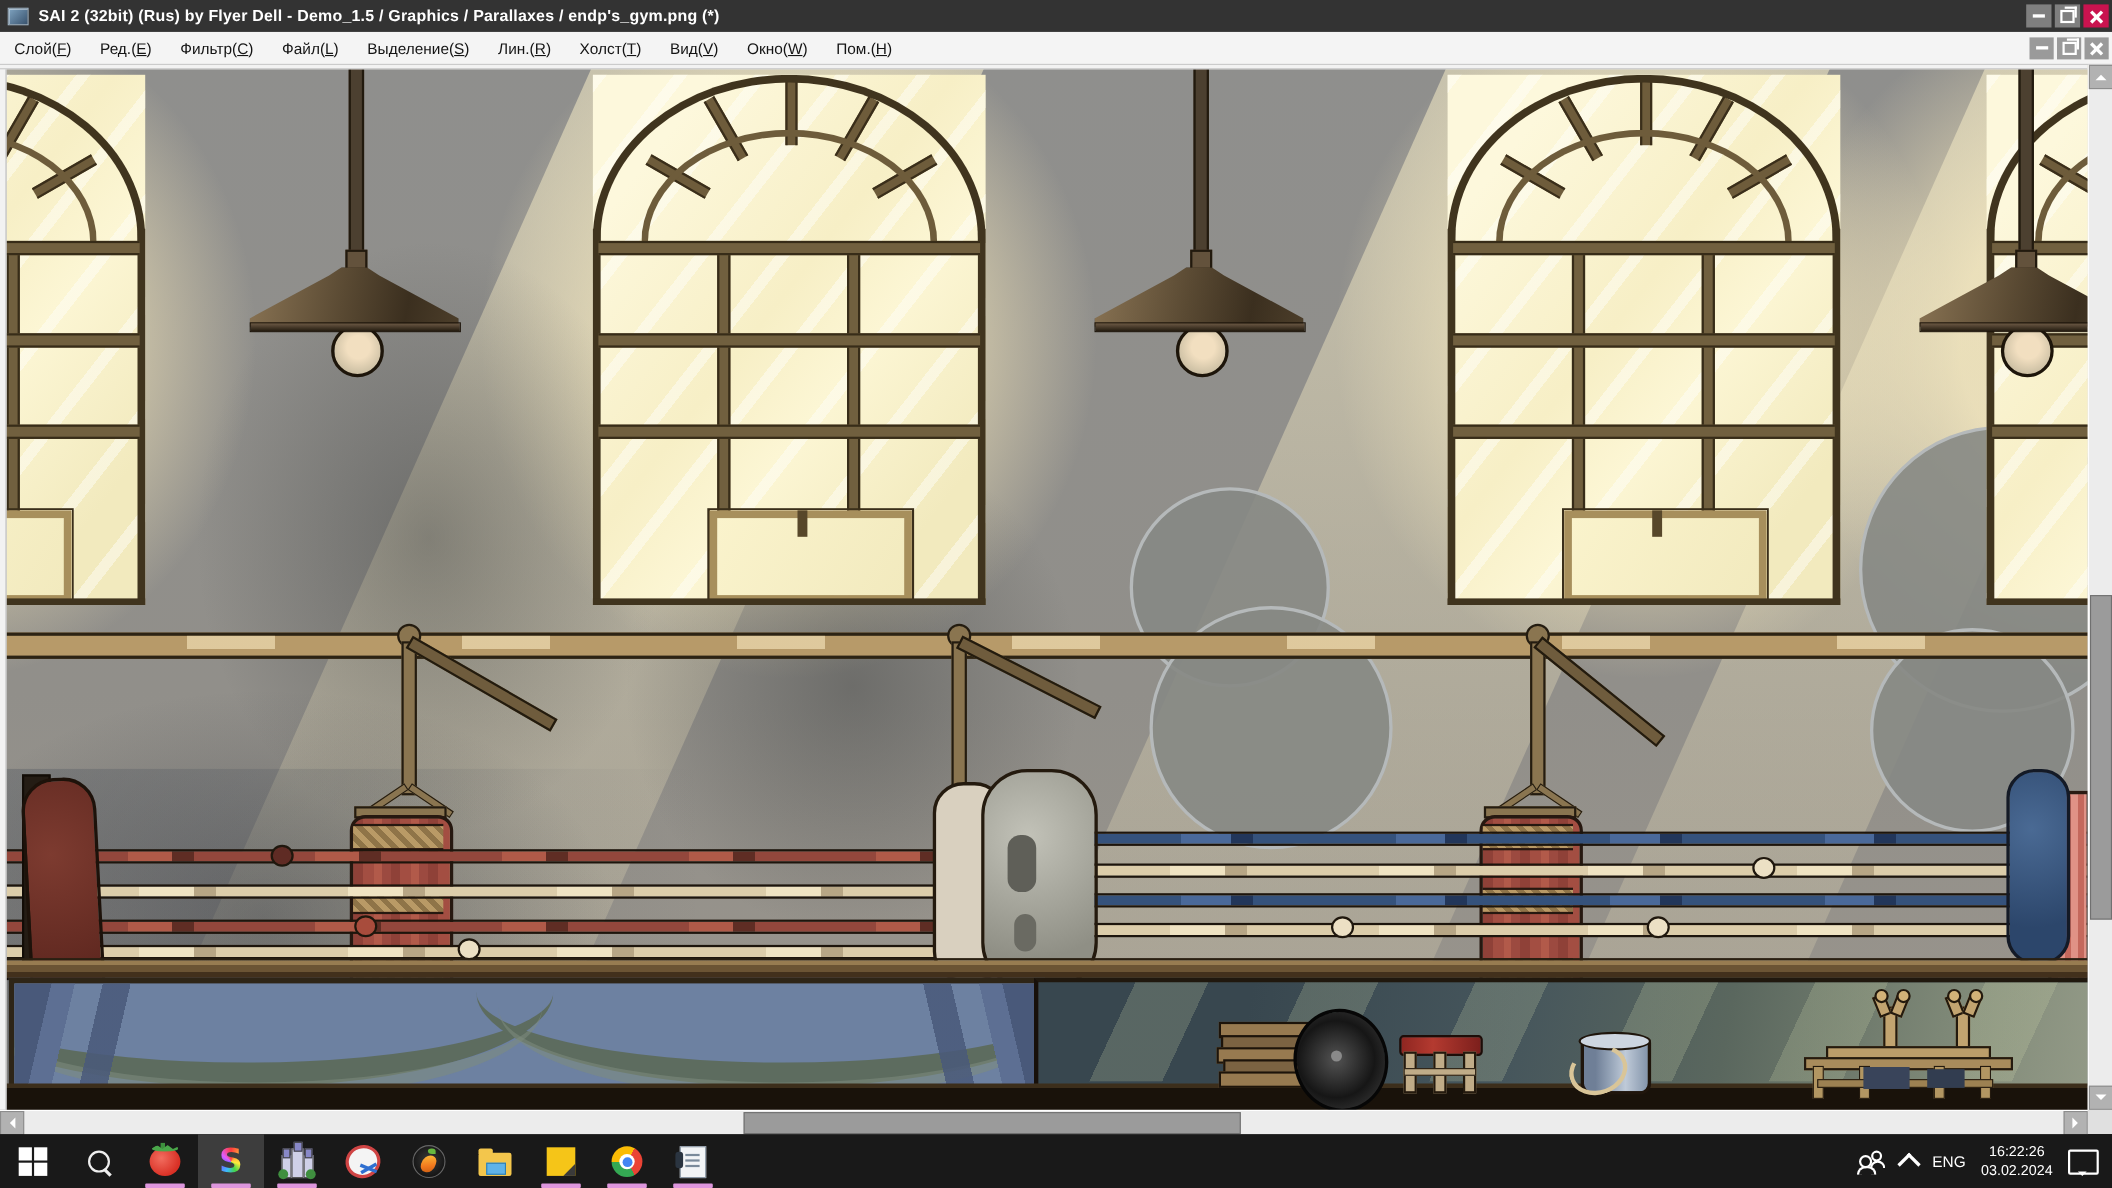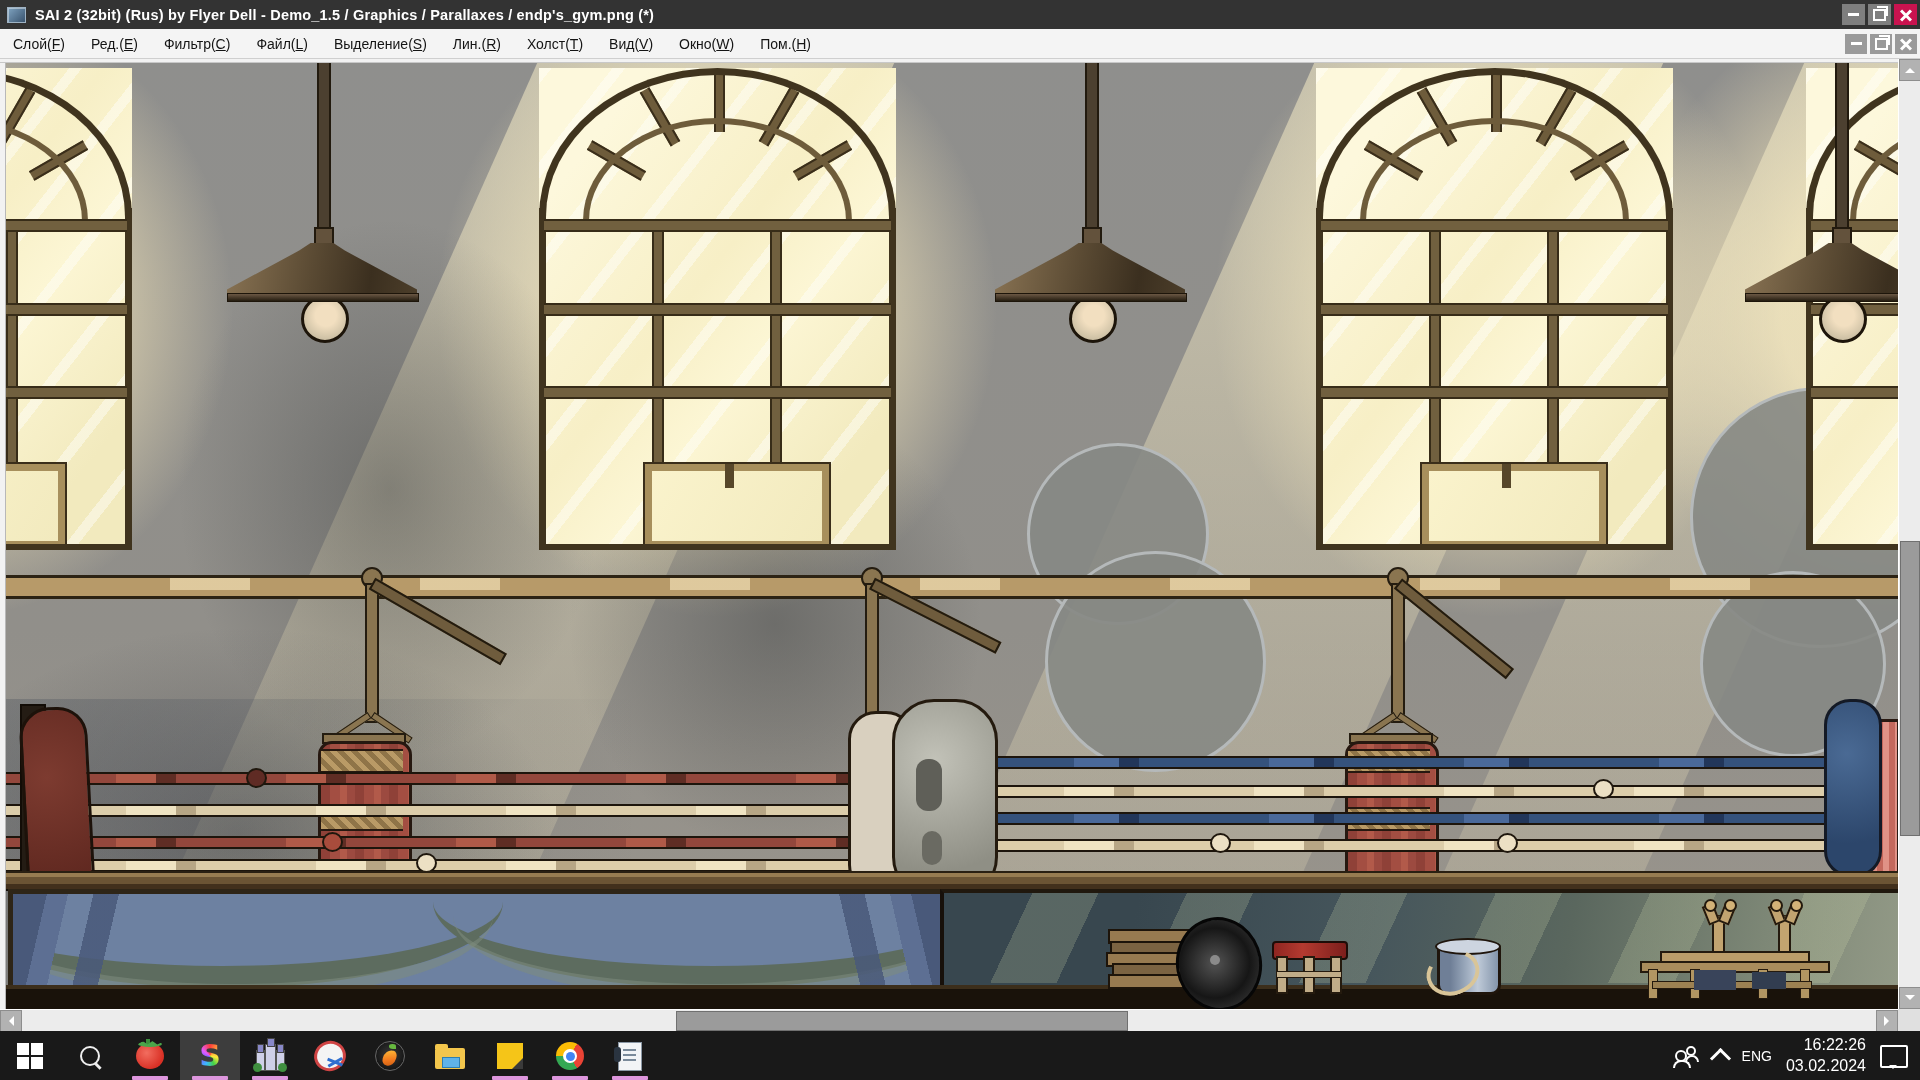--- a/index.html
+++ b/index.html
@@ -34,7 +34,7 @@
   .tb-slot.active{background:#3d3d3d;}
   .tb-slot .runline{position:absolute;bottom:1px;left:12px;width:36px;height:4px;background:#dd96dd;border-radius:1px;}
   .tray{margin-left:auto;display:flex;align-items:center;gap:14px;padding-right:12px;color:#fff;}
-  .clock{text-align:right;font-size:16px;line-height:1.3;}
+  .clock{text-align:center;font-size:13px;line-height:1.3;}
   
   .ic{position:relative;}
   .ic-win{width:26px;height:26px;display:grid;grid-template-columns:12px 12px;grid-template-rows:12px 12px;gap:2px;}

